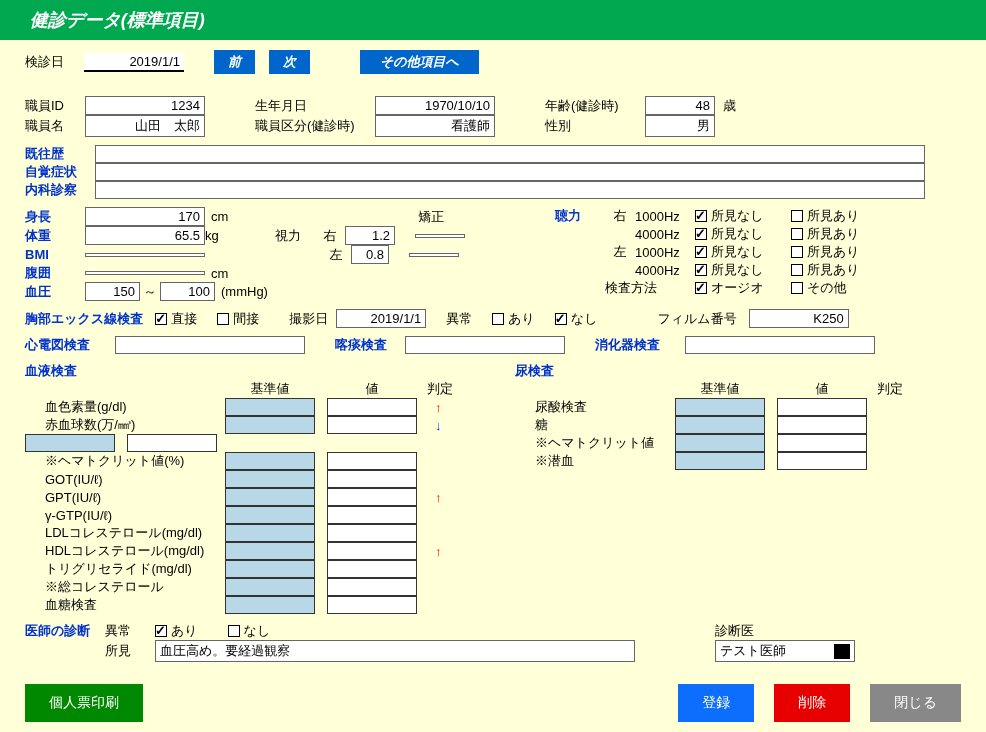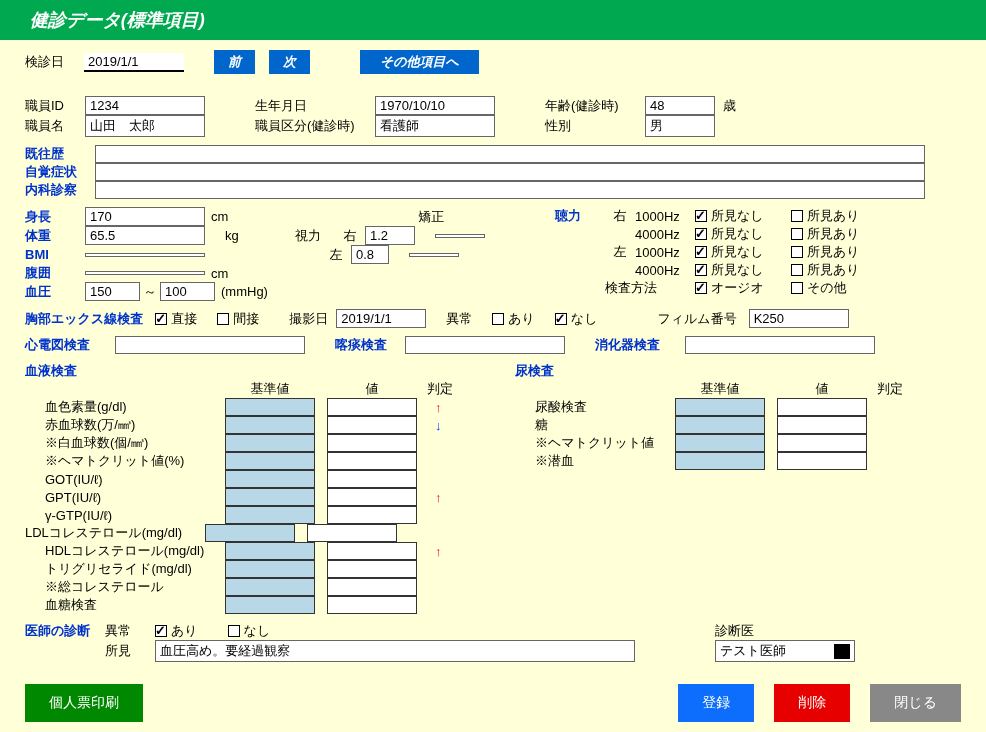--- a/index.html
+++ b/index.html
@@ -36,7 +36,7 @@
 .input-box {
   border: 1px solid #666;
   background: white;
-  text-align: left;
+  text-align: right;
   padding: 1px 4px;
   font-size: 13px;
   display: inline-block;

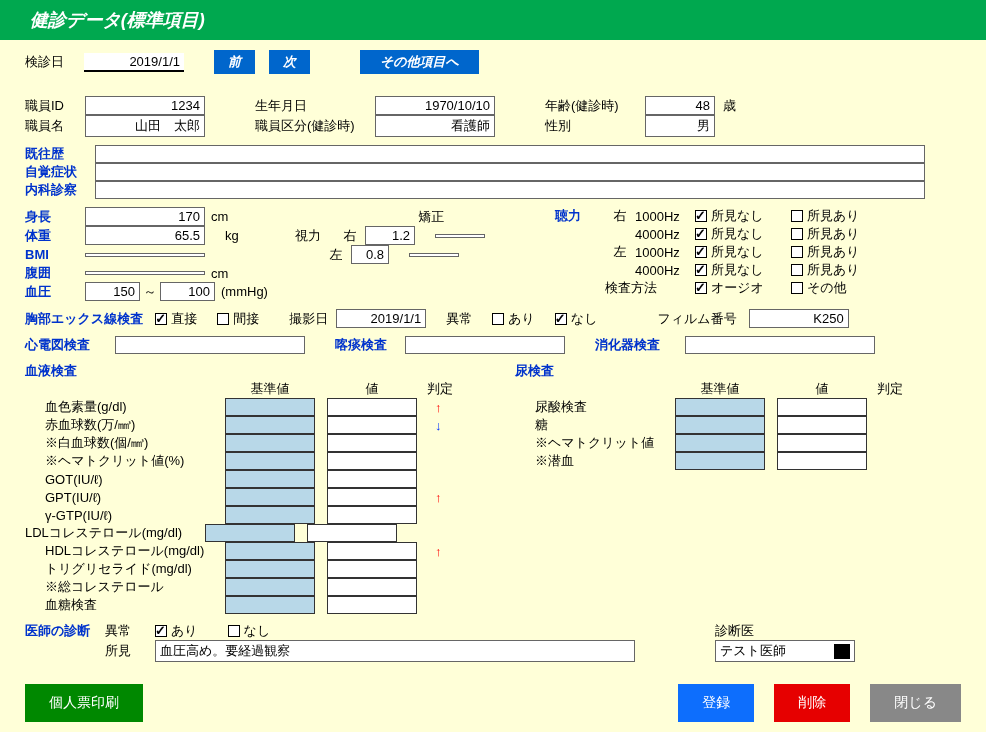--- a/index.html
+++ b/index.html
@@ -170,7 +170,7 @@
       <div class="row">
         <span class="label-blue" style="width:60px">体重</span>
         <span class="input-box" style="width:120px">65.5</span>
-        <span class="label-black" style="margin-left:20px;width:40px">kg</span>
+        <span class="label-black" style="margin-left:0;width:40px">kg</span>
         <span style="width:30px"></span>
         <span class="label-black" style="width:40px">視力</span>
         <span class="label-black" style="width:30px;text-align:center">右</span>

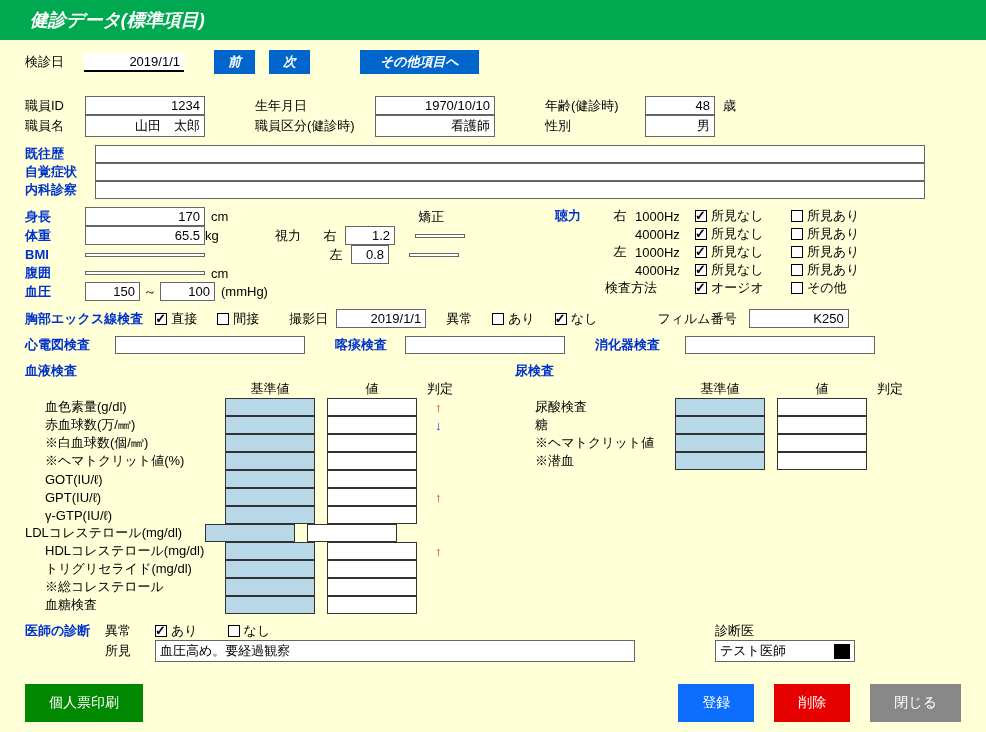--- a/index.html
+++ b/index.html
@@ -323,7 +323,6 @@
       <span class="arrow-blue">↓</span>
     </div>
           <div class="row">
-      <span class="label-black" style="width:180px;margin-left:20px">※白血球数(個/㎣)</span>
       <span class="tbl-cell ref"></span>
       <span style="width:12px"></span>
       <span class="tbl-cell"></span>

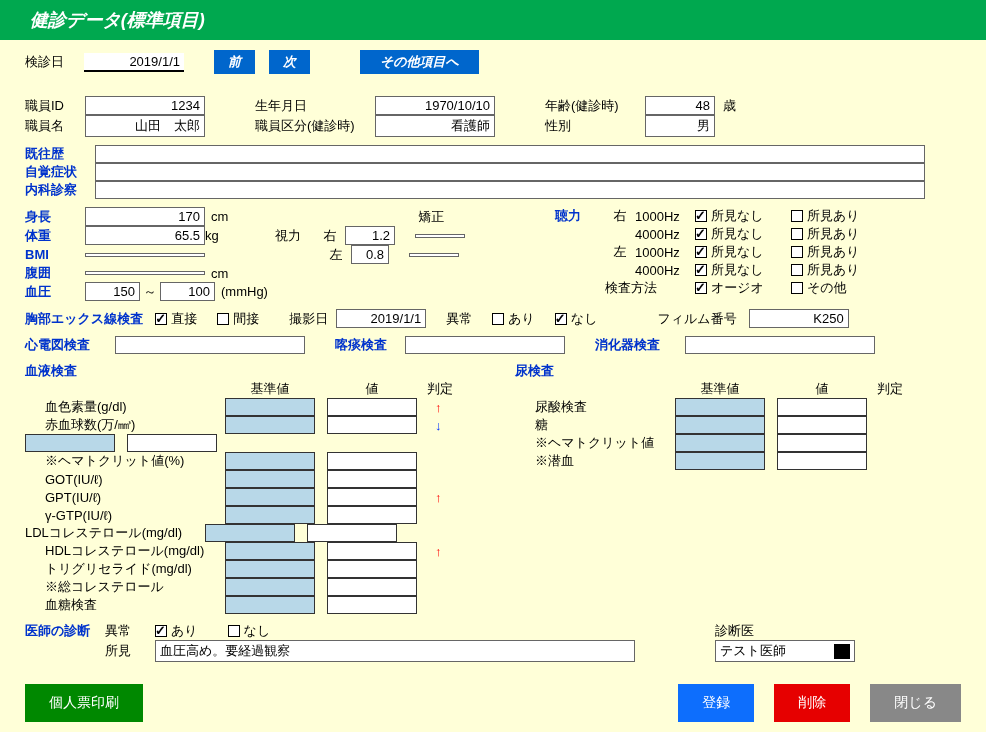--- a/index.html
+++ b/index.html
@@ -362,7 +362,7 @@
       <span class=""></span>
     </div>
           <div class="row">
-      <span class="label-black" style="width:180px;">LDLコレステロール(mg/dl)</span>
+      <span class="label-black" style="width:180px;margin-left:20px">LDLコレステロール(mg/dl)</span>
       <span class="tbl-cell ref"></span>
       <span style="width:12px"></span>
       <span class="tbl-cell"></span>

